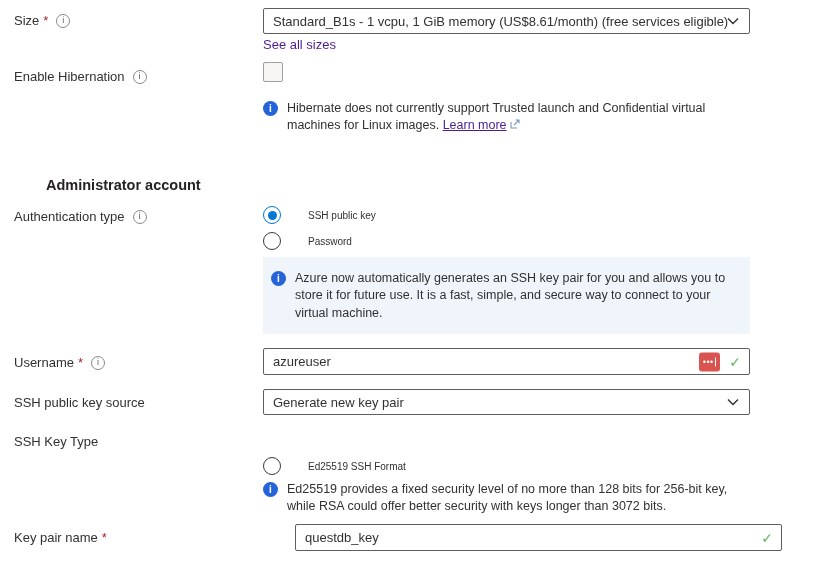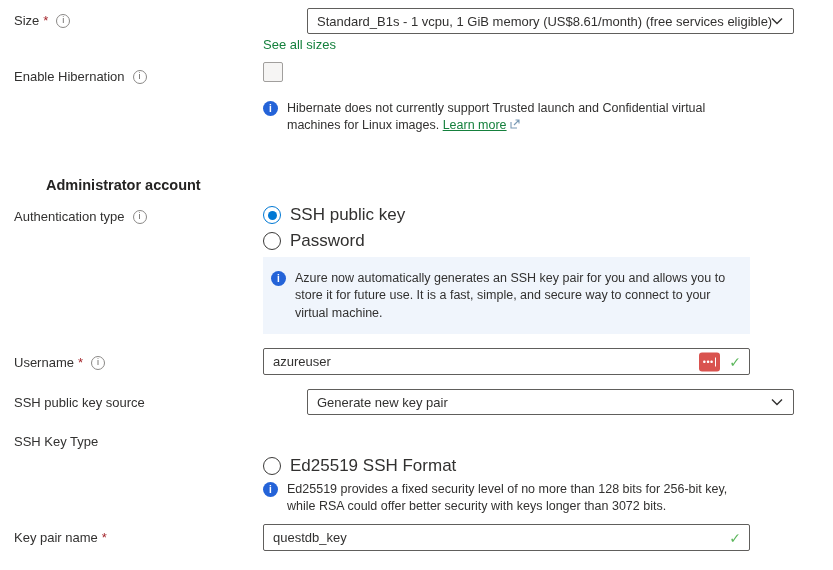--- a/index.html
+++ b/index.html
@@ -17,7 +17,7 @@
   .select { position:absolute; left:263px; width:487px; height:26px;
             border:1px solid #605e5c; border-radius:2px; background:#fff;
             display:flex; align-items:center; padding:0 30px 0 9px;
-            font-size:13px; cursor:pointer; white-space:nowrap; overflow:hidden;margin-left:44px; }
+            font-size:13px; cursor:pointer; white-space:nowrap; overflow:hidden; }
   .select .chev { position:absolute; right:10px; top:50%; transform:translateY(-50%); display:flex; }
 
   .textinput-wrap { position:absolute; left:263px; width:487px; height:27px; }

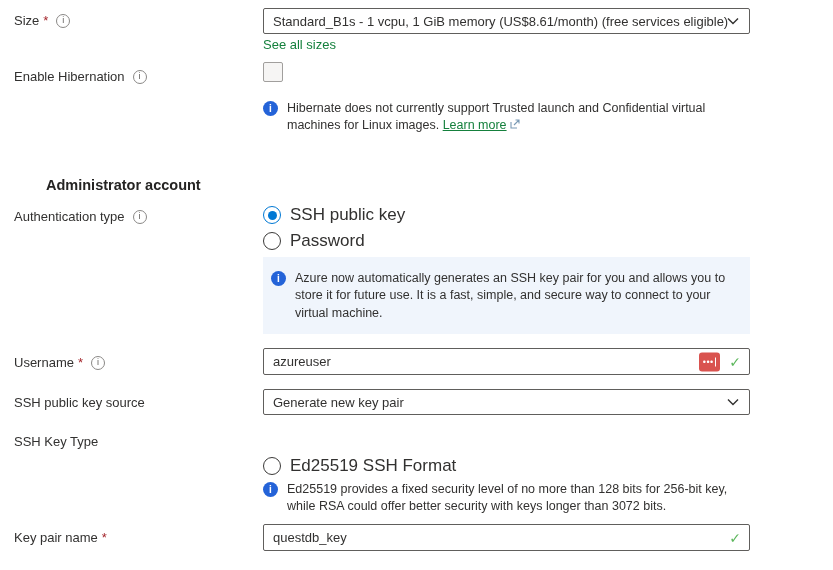--- a/index.html
+++ b/index.html
@@ -32,7 +32,7 @@
               align-items:center; justify-content:center; }
   .autofill .bar { display:inline-block; width:1.5px; height:9px; background:#fff; margin-left:1px; }
 
-  .link { color:#15803d; font-size:13px; text-decoration:none; cursor:pointer; }
+  .link { color:#4c1d95; font-size:13px; text-decoration:none; cursor:pointer; }
   .link.underline { text-decoration:underline; }
 
   .checkbox { position:absolute; left:263px; width:20px; height:20px;

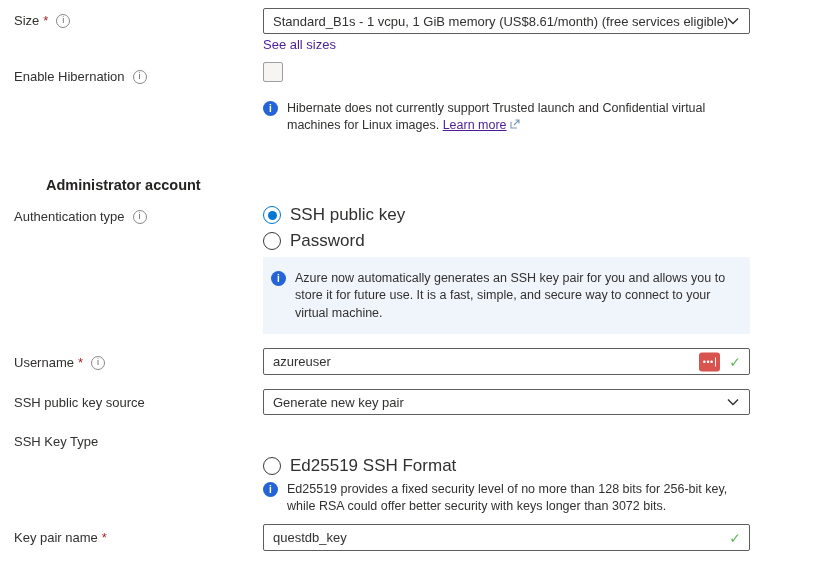--- a/index.html
+++ b/index.html
@@ -39,7 +39,7 @@
               background:#f6f5f4; border:1px solid #a19f9d; border-radius:2px; cursor:pointer; }
 
   .radio-row { position:absolute; left:263px; display:flex; align-items:center;
-               gap:9px; font-size:17px; cursor:pointer; height:20px; }
+               gap:27px; font-size:10px; cursor:pointer; height:20px; }
   .radio { width:18px; height:18px; border-radius:50%; border:1px solid #3b3a39;
            background:#fff; flex-shrink:0; display:flex; align-items:center; justify-content:center; }
   .radio.on { border:1.5px solid #0078d4; }

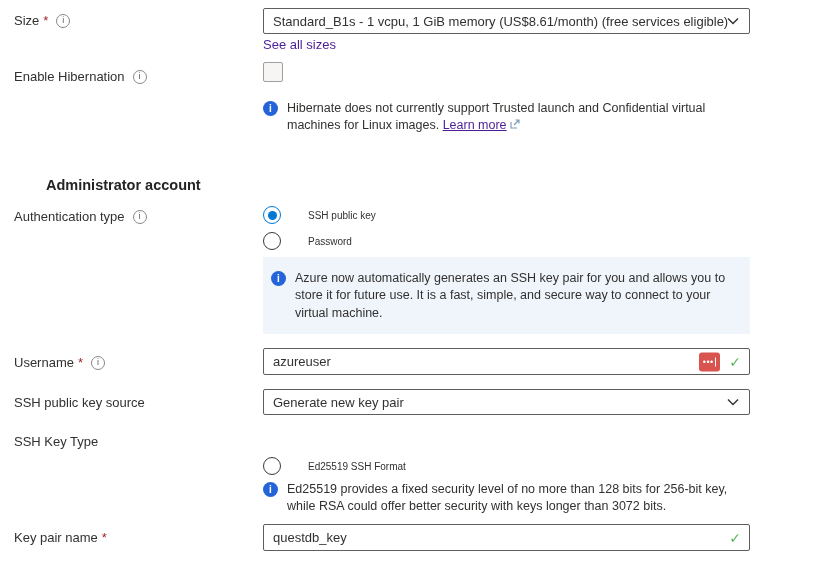--- a/index.html
+++ b/index.html
@@ -159,7 +159,7 @@
     <span>Key pair name</span>
       <span class="req">*</span>
   </div>
-  <div class="textinput-wrap" style="top:524px;">
+  <div class="textinput-wrap" style="top:524px;margin-left:32px;">
     <input class="textinput" type="text" style="padding-right: 28px;" value="questdb_key">
     <span class="valid-check">✓</span>
   </div>

